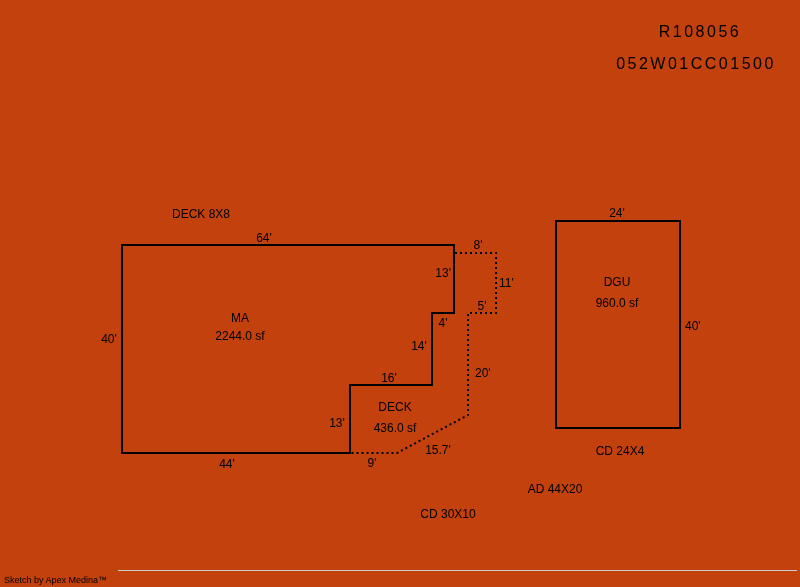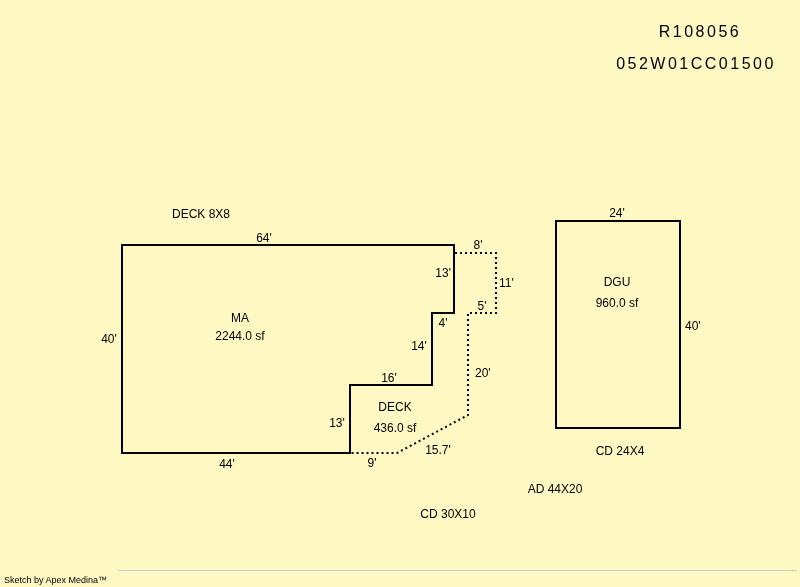--- a/index.html
+++ b/index.html
@@ -12,7 +12,7 @@
     position: relative;
     width: 800px;
     height: 587px;
-    background: #fef9c3;
+    background: #c2410c;
     overflow: hidden;
   }
   svg { display: block; }

